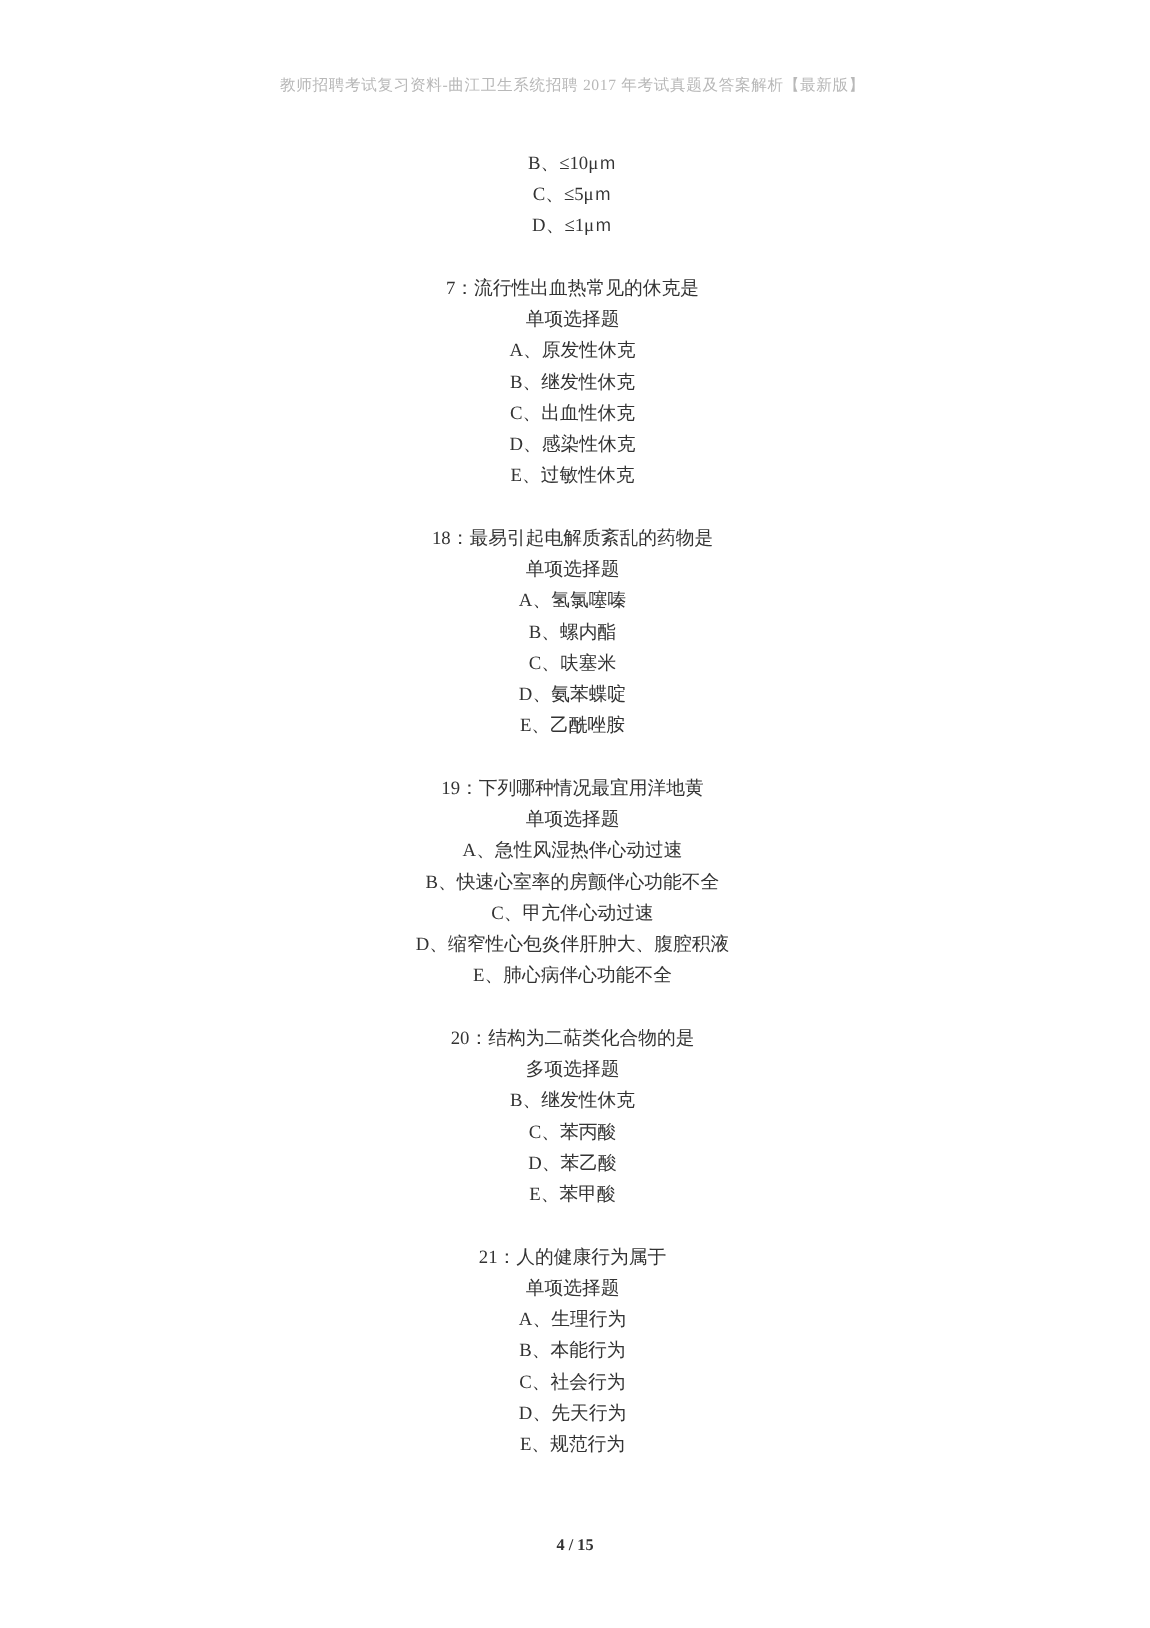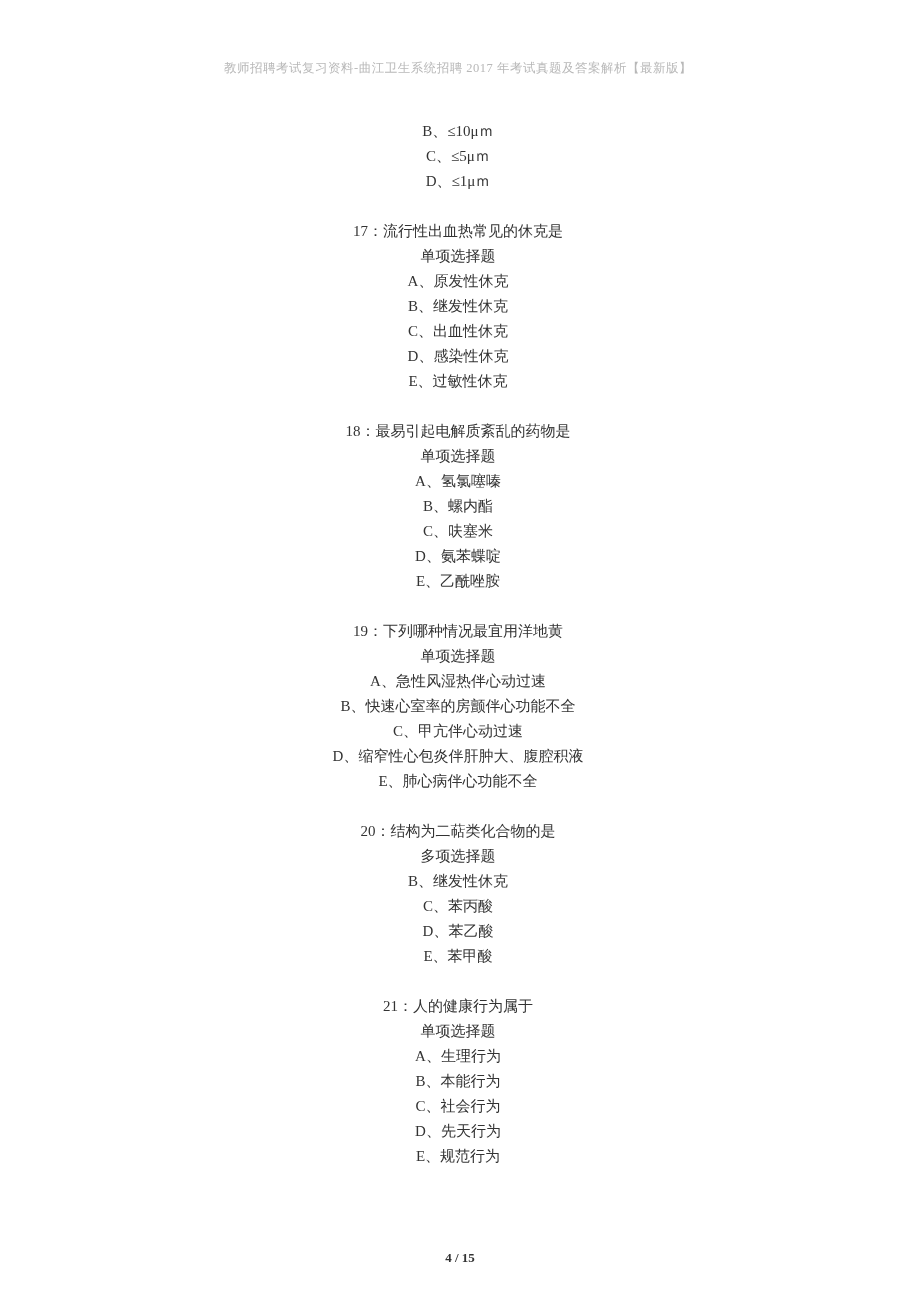--- a/index.html
+++ b/index.html
@@ -67,7 +67,7 @@
     </div>
 
     <div class="block">
-      <div class="line">17：流行性出血热常见的休克是</div>
+      <div class="line">7：流行性出血热常见的休克是</div>
       <div class="line">单项选择题</div>
       <div class="line">A、原发性休克</div>
       <div class="line">B、继发性休克</div>

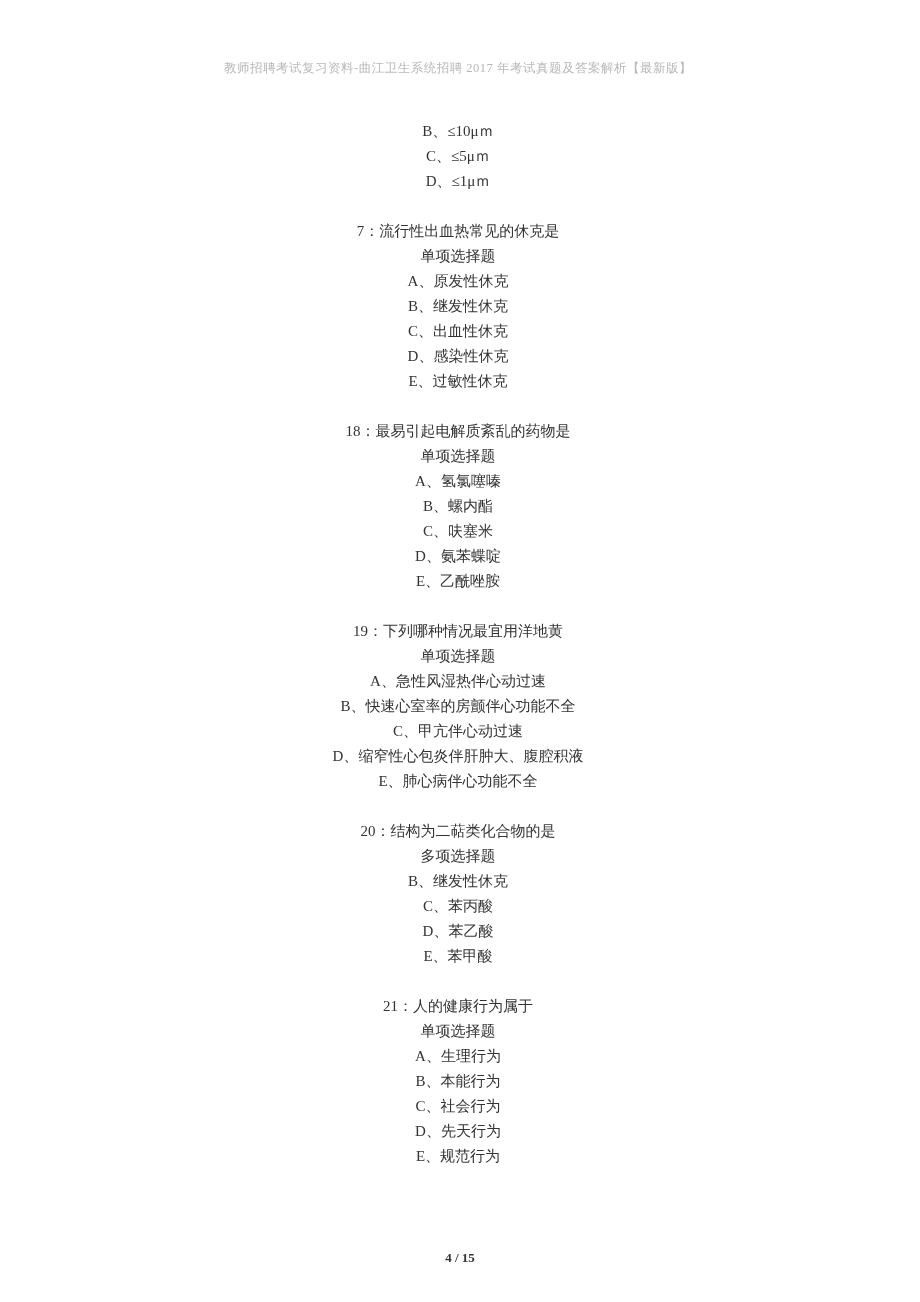--- a/index.html
+++ b/index.html
@@ -39,7 +39,7 @@
   }
   .footer {
     position: absolute;
-    bottom: 36px;
+    bottom: 58px;
     left: 0;
     width: 920px;
     text-align: center;

